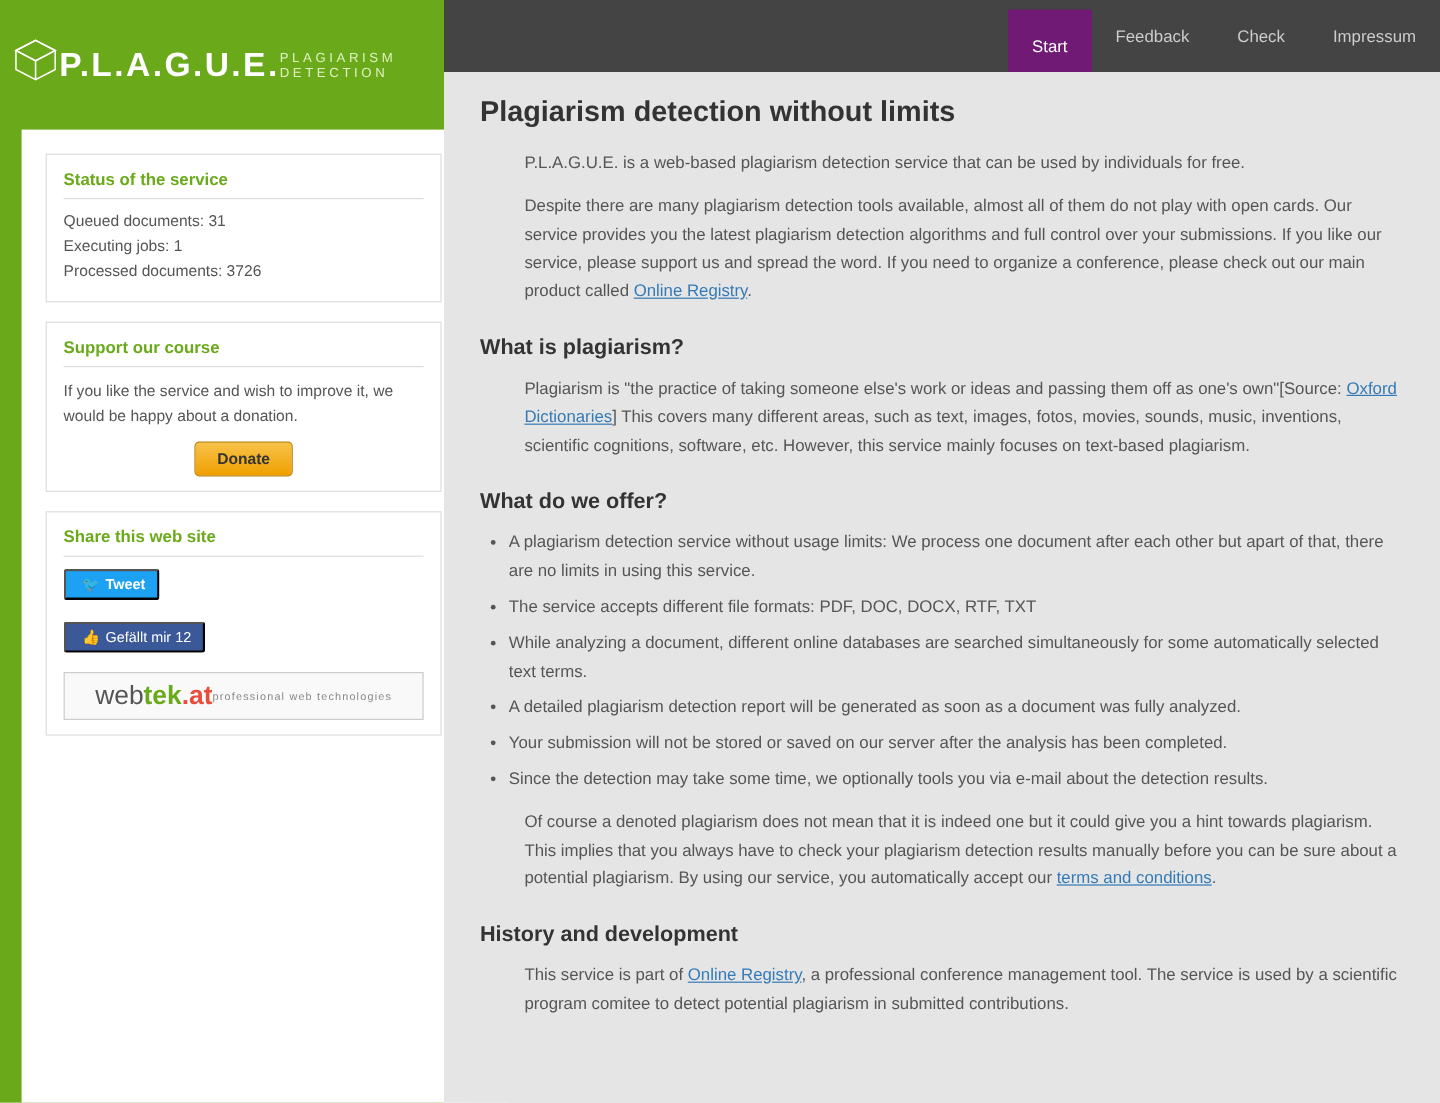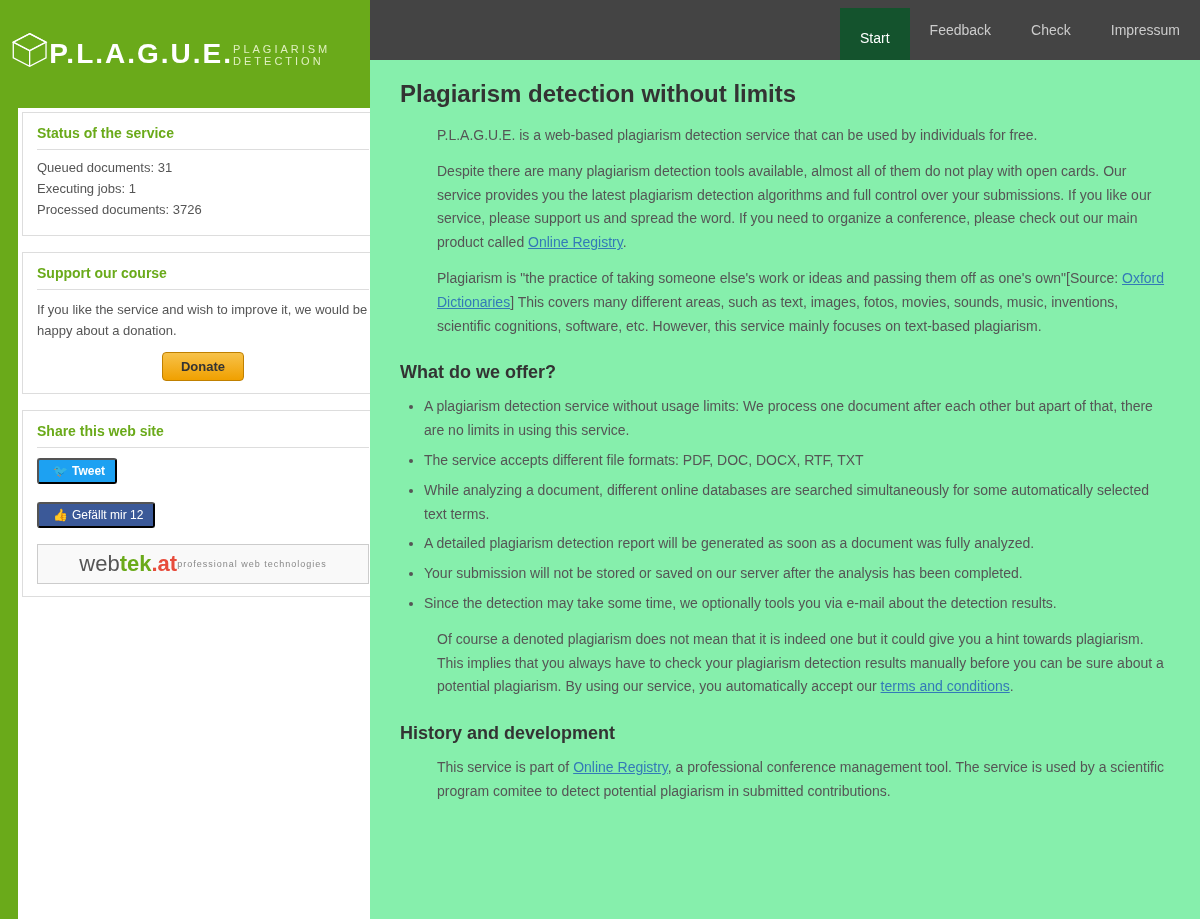--- a/index.html
+++ b/index.html
@@ -44,7 +44,7 @@
     #topbar-wrapper { display: flex; flex-direction: column; flex: 1; }
     #topbar { background: #444; display: flex; justify-content: flex-end; height: 60px; align-items: center; }
     .nav-item { color: #ccc; font-size: 14px; padding: 0 20px; height: 100%; display: flex; align-items: center; cursor: pointer; text-decoration: none; }
-    .nav-item.active { background: #14532d; color: #fff; margin-top: 16px; }
+    .nav-item.active { background: #701a75; color: #fff; margin-top: 16px; }
 
     
     #main { padding: 20px 30px; flex: 1; background: #86efac; }

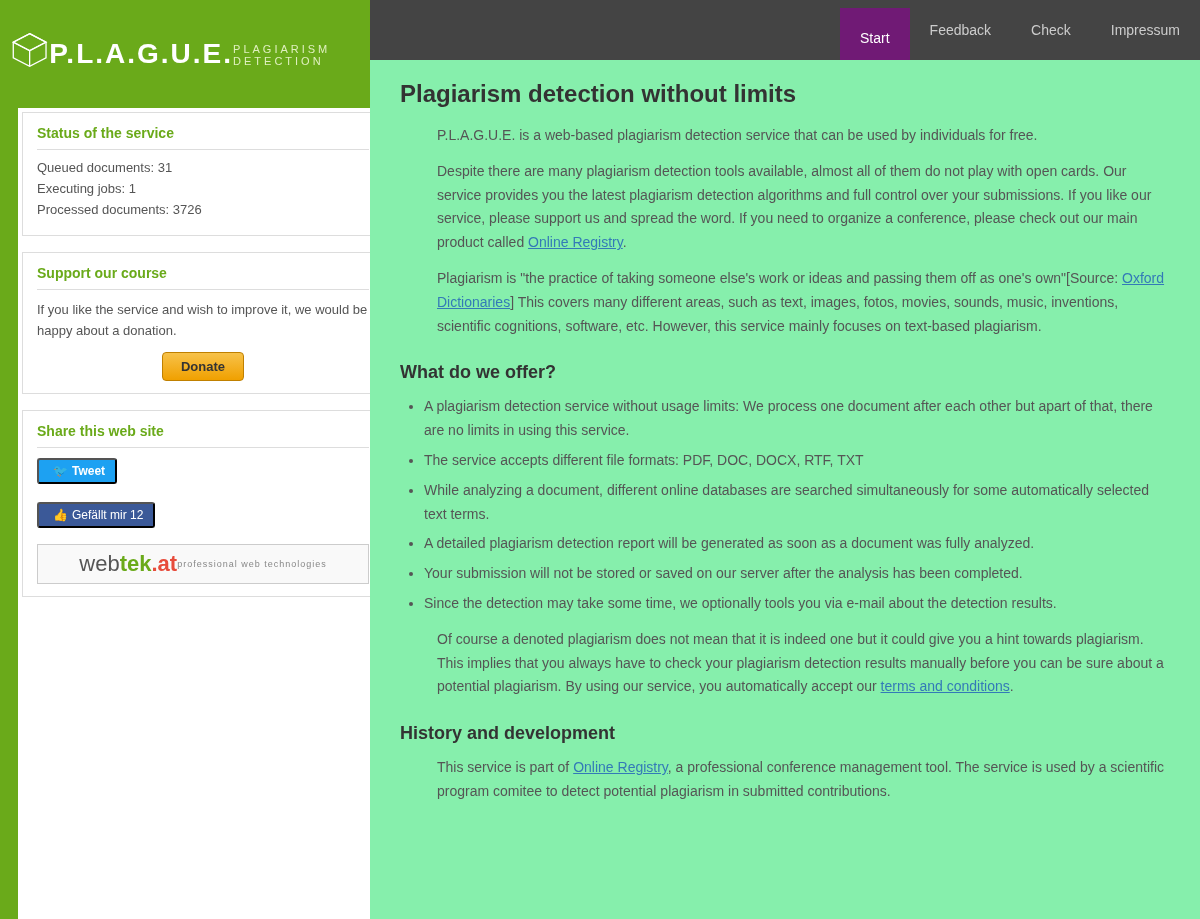--- a/index.html
+++ b/index.html
@@ -47,7 +47,7 @@
     .nav-item.active { background: #701a75; color: #fff; margin-top: 16px; }
 
     
-    #main { padding: 20px 30px; flex: 1; background: #86efac; }
+    #main { padding: 20px 30px; flex: 1; background: #e5e5e5; }
     #main h1 { font-size: 24px; font-weight: bold; color: #333; margin-bottom: 16px; }
     #main h2 { font-size: 18px; font-weight: bold; color: #333; margin: 24px 0 12px; }
     #main p { font-size: 14px; color: #555; line-height: 1.7; margin-bottom: 12px; margin-left: 37px; }

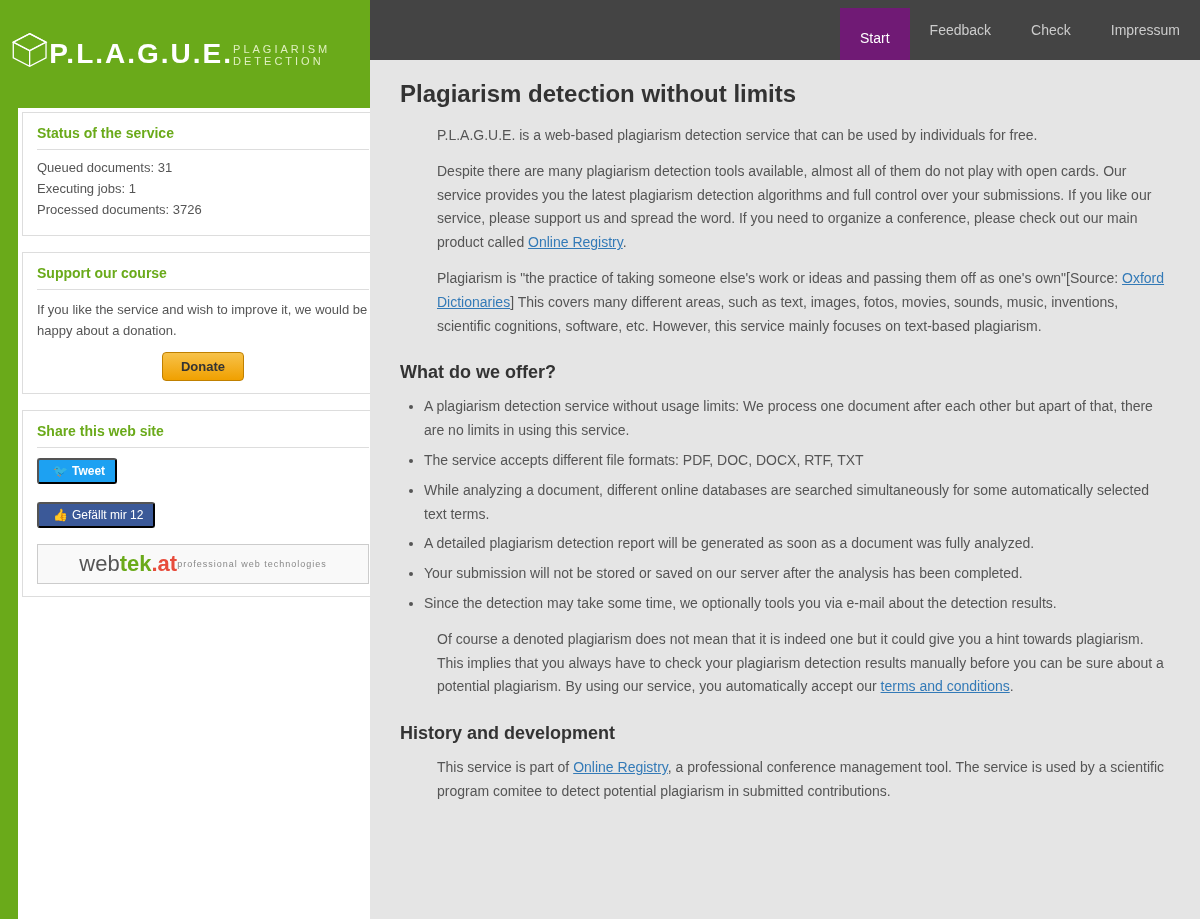--- a/index.html
+++ b/index.html
@@ -16,7 +16,7 @@
     .logo-title { color: #fff; font-size: 28px; font-weight: bold; letter-spacing: 2px; }
     .logo-subtitle { color: #e0f0c0; font-size: 11px; letter-spacing: 3px; margin-top: 2px; }
 
-    .sidebar-content { background: #fff; width: 100%; flex: 1; padding: 4px; margin-left: 36px; }
+    .sidebar-content { background: #fff; width: 100%; flex: 1; padding: 20px; margin-left: 36px; }
 
     .sidebar-box { border: 1px solid #ddd; padding: 12px 14px; margin-bottom: 16px; }
     .sidebar-box h3 { color: #6aaa1a; font-size: 14px; font-weight: bold; border-bottom: 1px solid #ddd; padding-bottom: 8px; margin-bottom: 10px; }

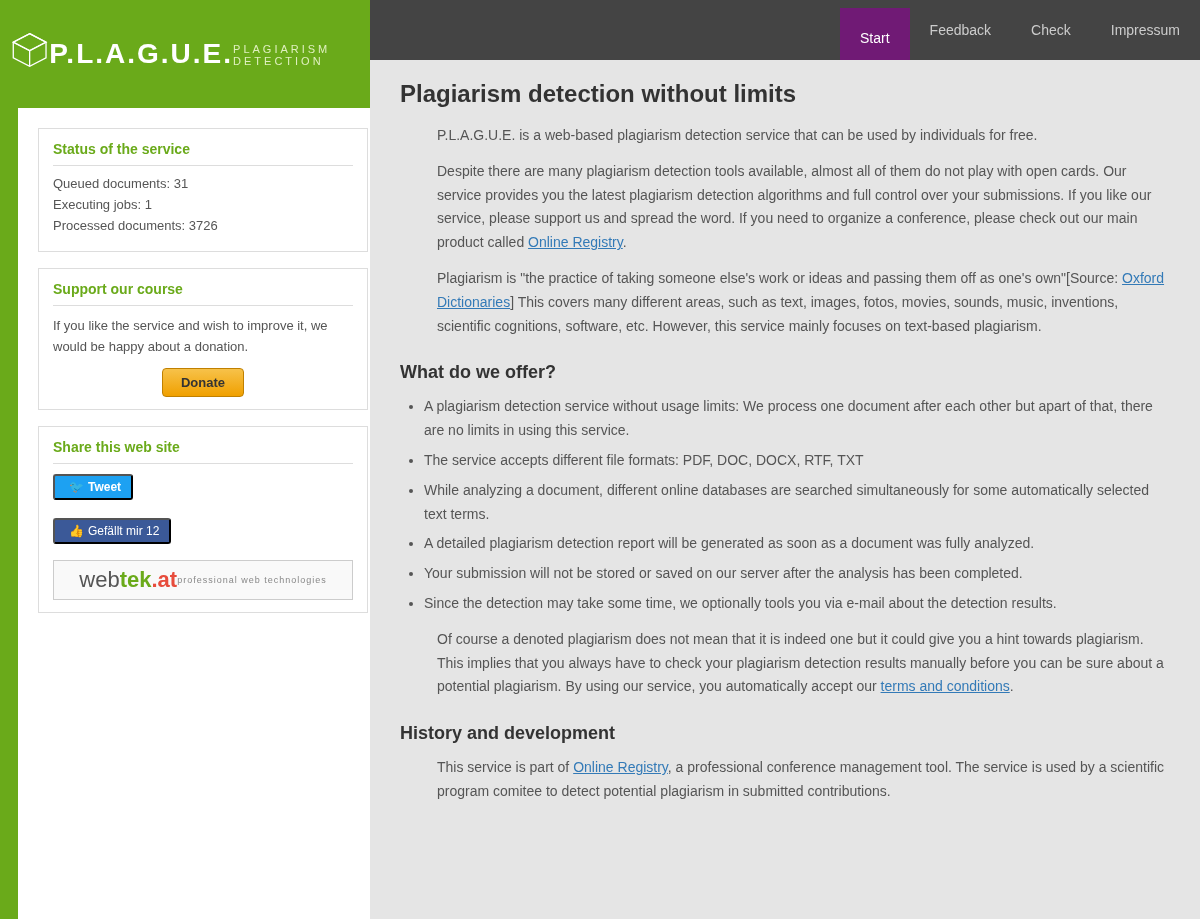--- a/index.html
+++ b/index.html
@@ -133,6 +133,7 @@
         <span>Despite there are many plagiarism detection tools available, almost all of them do not play with open cards. Our service provides you the latest plagiarism detection algorithms and full control over your submissions. If you like our service, please support us and spread the word. If you need to organize a conference, please check out our main product called</span> <a href="#">Online Registry</a><span>.</span>
       </p>
 
+      <h2>What is plagiarism?</h2>
 
       <p>
         <span>Plagiarism is "the practice of taking someone else's work or ideas and passing them off as one's own"[Source:</span> <a href="#">Oxford Dictionaries</a><span>] This covers many different areas, such as text, images, fotos, movies, sounds, music, inventions, scientific cognitions, software, etc. However, this service mainly focuses on text-based plagiarism.</span>

